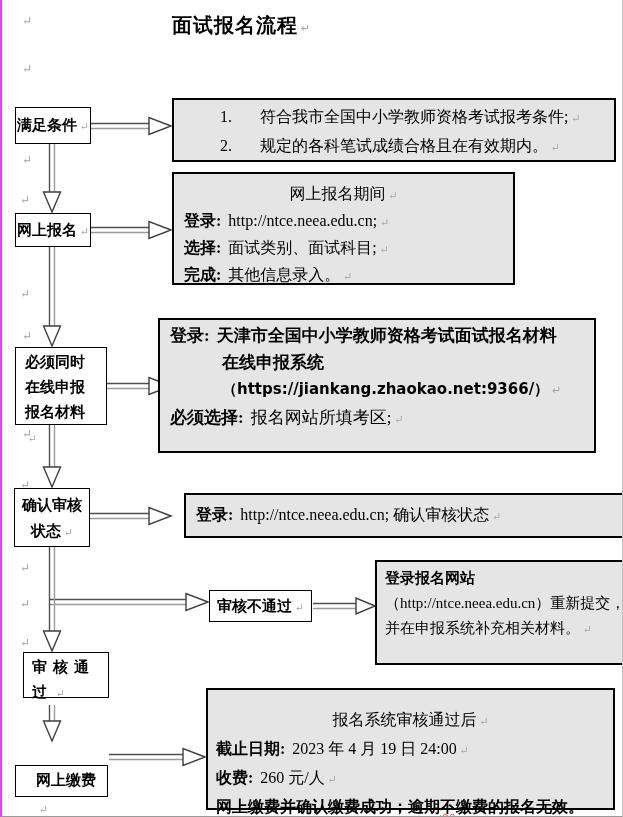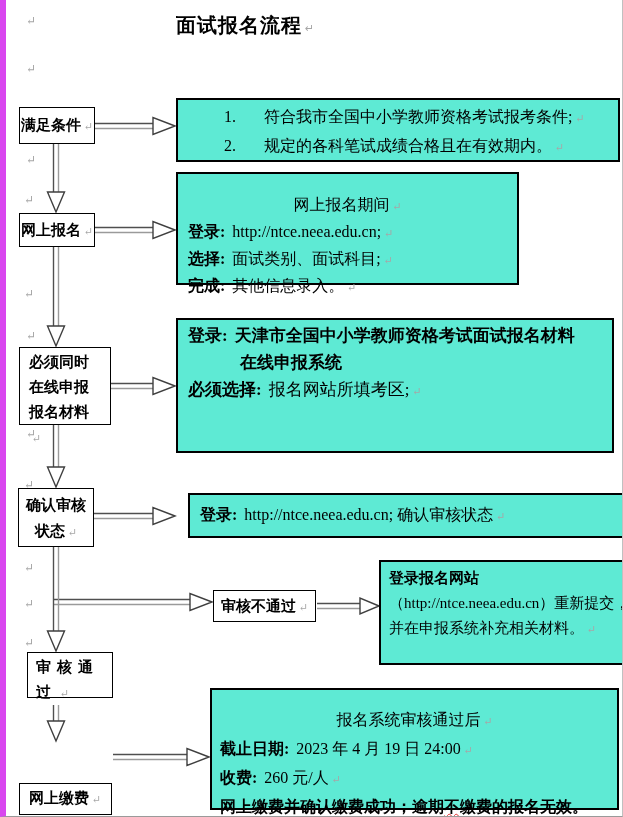--- a/index.html
+++ b/index.html
@@ -6,7 +6,7 @@
   .canvas{
     position:relative;width:623px;height:817px;background:#fff;overflow:hidden;
     font-family:"Liberation Serif","DejaVu Serif",serif;color:#000;
-    border-left:6px solid #d946ef;border-right:1px solid #c0c0c0;border-bottom:1px solid #9a9a9a;
+    border-left:2px solid #d946ef;border-right:1px solid #c0c0c0;border-bottom:1px solid #9a9a9a;
     box-sizing:border-box;
   }
   .title{

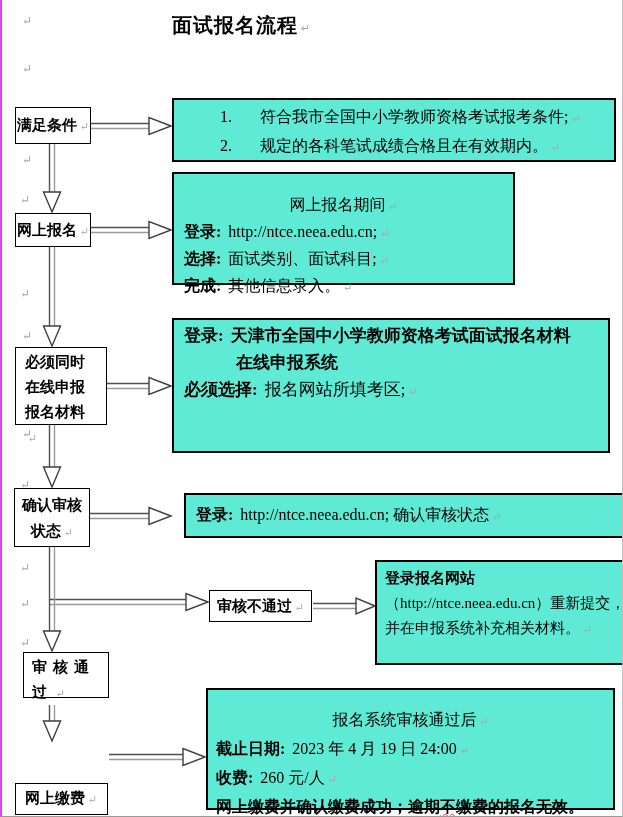--- a/index.html
+++ b/index.html
@@ -18,7 +18,7 @@
   .s2{stroke:#9a9a9a;stroke-width:1.4;}
   .head{fill:#ffffff;stroke:#3f3f3f;stroke-width:1.4;}
   .box{position:absolute;background:#fff;border:1.5px solid #000;box-sizing:border-box;z-index:2;font-size:15px;font-weight:bold;}
-  .rbox{position:absolute;background:#5eead4;border:2px solid #000;box-sizing:border-box;z-index:2;font-size:16px;}
+  .rbox{position:absolute;background:#e5e5e5;border:2px solid #000;box-sizing:border-box;z-index:2;font-size:16px;}
   .pe::after{content:"\21B5";color:#a6a6a6;font-size:11px;margin-left:3px;font-weight:normal;letter-spacing:0;}
   .mp{position:absolute;color:#a6a6a6;font-size:12px;z-index:0;}
   .mp::after{content:"\21B5";}

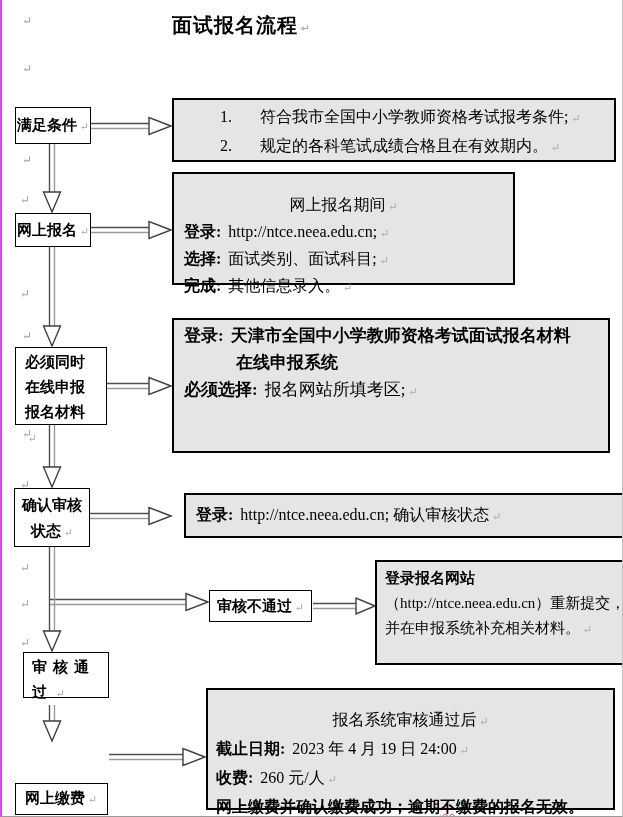--- a/index.html
+++ b/index.html
@@ -38,7 +38,7 @@
   .rb1{left:170px;top:98px;width:444px;height:64px;padding:3px 6px;line-height:28px;}
   .rb1 .li{margin-left:40px;}
   .rb1 .num{display:inline-block;width:40px;}
-  .rb2{left:170px;top:172px;width:343px;height:113px;padding:18px 10px;line-height:26px;}
+  .rb2{left:170px;top:172px;width:343px;height:113px;padding:7px 10px;line-height:26px;}
   .rb3{left:170px;top:318px;width:438px;height:135px;padding:2px 24px 0 10px;line-height:27px;font-size:17px;}
   .hang{padding-left:52px;text-indent:-52px;}
   .hang .url{display:block;text-indent:0;font-family:"DejaVu Sans","Liberation Sans",sans-serif;font-size:15px;}

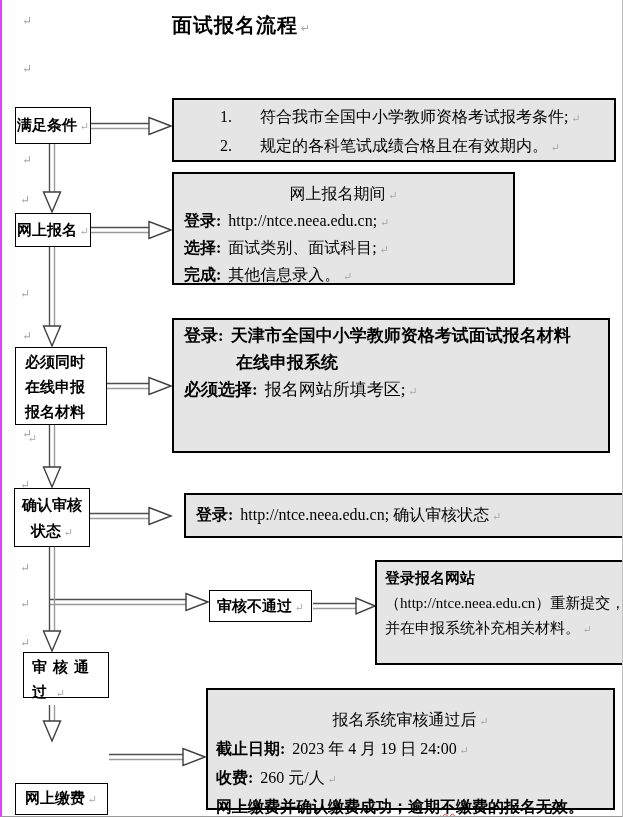--- a/index.html
+++ b/index.html
@@ -39,7 +39,7 @@
   .rb1 .li{margin-left:40px;}
   .rb1 .num{display:inline-block;width:40px;}
   .rb2{left:170px;top:172px;width:343px;height:113px;padding:7px 10px;line-height:26px;}
-  .rb3{left:170px;top:318px;width:438px;height:135px;padding:2px 24px 0 10px;line-height:27px;font-size:17px;}
+  .rb3{left:156px;top:318px;width:438px;height:135px;padding:2px 24px 0 10px;line-height:27px;font-size:17px;}
   .hang{padding-left:52px;text-indent:-52px;}
   .hang .url{display:block;text-indent:0;font-family:"DejaVu Sans","Liberation Sans",sans-serif;font-size:15px;}
   .rb4{left:170px;top:493px;width:441px;height:45px;padding:0 10px;display:flex;align-items:center;margin-left:12px;}

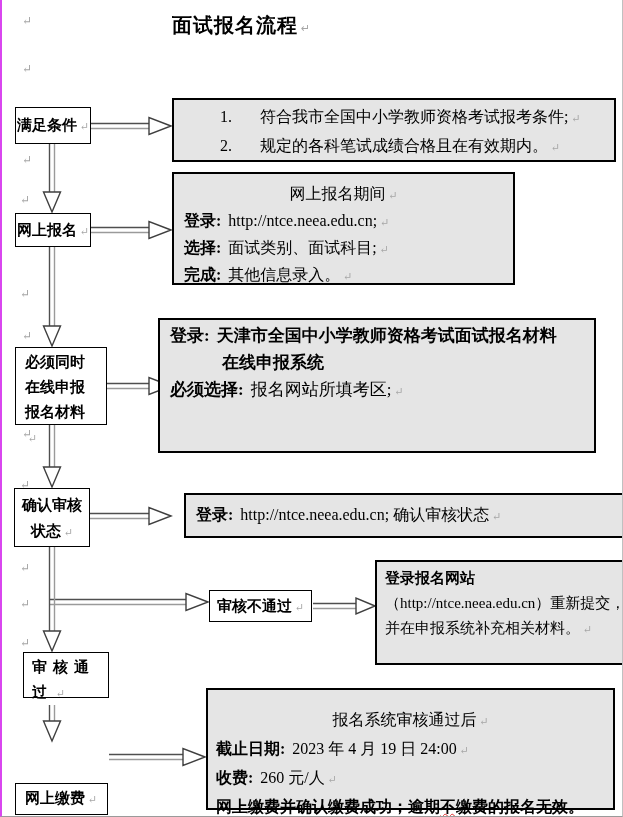--- a/index.html
+++ b/index.html
@@ -181,7 +181,7 @@
 
   <div class="rbox rb3">
     <div class="hang">
-      <b class="lbl">登录:</b><b>天津市全国中小学教师资格考试面试报名材料在线申报系统</b>
+      <b class="lbl">登录:</b><b>天津市全国中小学教师资格考试面试报名材料在线申报系统</b><b class="url pe">（https://jiankang.zhaokao.net:9366/）</b>
     </div>
     <div>
       <b class="lbl">必须选择:</b><span class="pe">报名网站所填考区;</span>

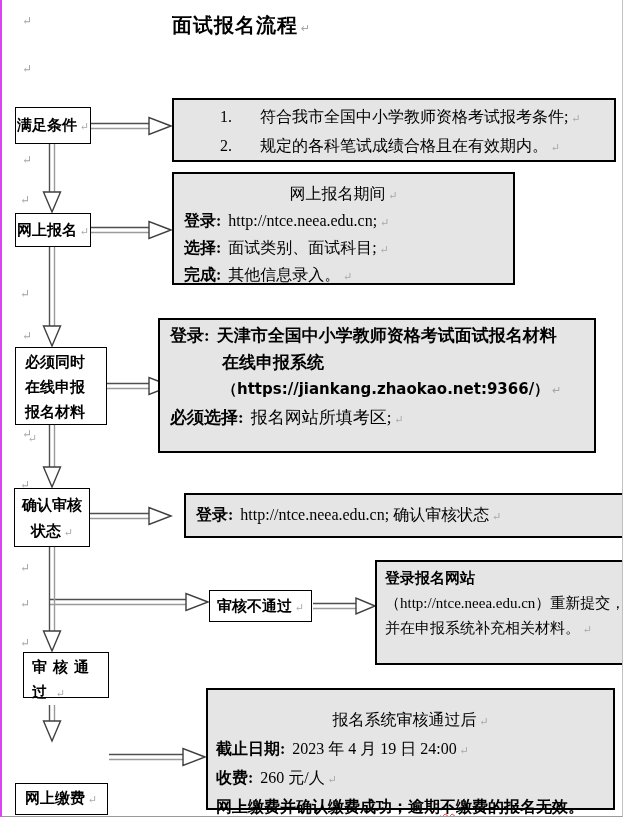--- a/index.html
+++ b/index.html
@@ -31,7 +31,7 @@
   .lb3{left:13px;top:347px;width:92px;height:78px;font-weight:bold;line-height:25px;padding:2px 16px 0 9px;}
   .lb4{left:12px;top:488px;width:76px;height:59px;line-height:26px;text-align:center;padding-top:3px;}
   .lb5{left:21px;top:652px;width:86px;height:46px;line-height:25px;padding:2px 0 0 8px;letter-spacing:6px;}
-  .lb6{left:13px;top:783px;width:93px;height:32px;line-height:28px;padding-left:9px;}
+  .lb6{left:13px;top:765px;width:93px;height:32px;line-height:28px;padding-left:20px;}
   .mid{left:207px;top:590px;width:103px;height:32px;display:flex;align-items:center;justify-content:center;text-align:center;}
 
   

